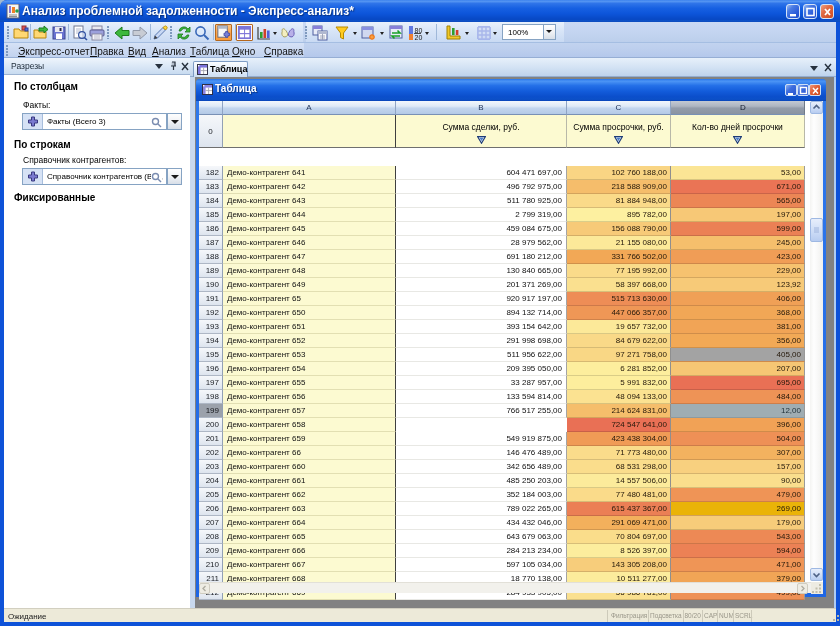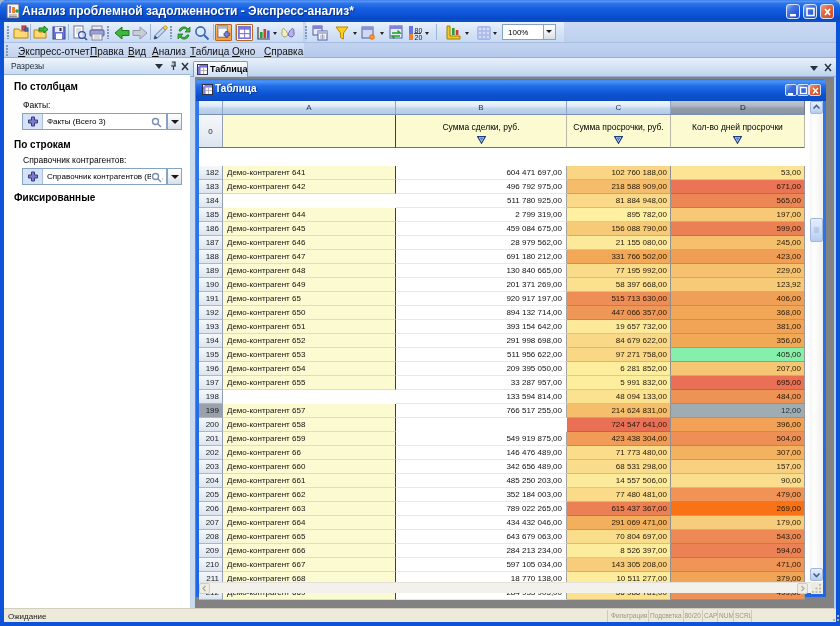--- a/index.html
+++ b/index.html
@@ -429,6 +429,7 @@
 </div>
 <div class="drow" style="top:75px">
 <div class="c-rn" style="">184</div>
+<div class="c-a">Демо-контрагент 643</div>
 <div class="c-b">511 780 925,00</div>
 <div class="c-c" style="background:#FADA89;border-bottom:1px solid #D7BB76;">81 884 948,00</div>
 <div class="c-d" style="background:#EC8655;border-bottom:1px solid #CB7349;">565,00</div>

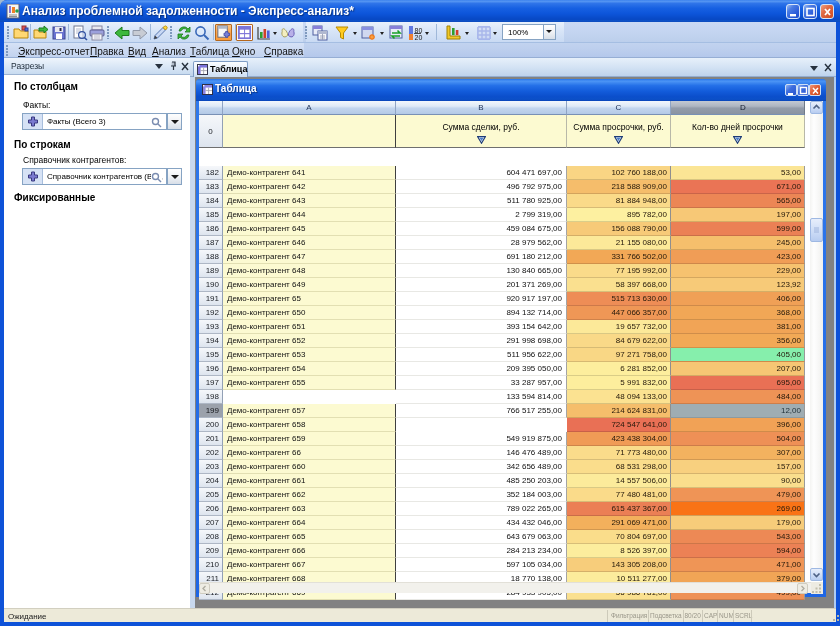--- a/index.html
+++ b/index.html
@@ -509,7 +509,7 @@
 <div class="c-a">Демо-контрагент 653</div>
 <div class="c-b">511 956 622,00</div>
 <div class="c-c" style="background:#F9D785;border-bottom:1px solid #D6B972;">97 271 758,00</div>
-<div class="c-d" style="background:#86efac;border-bottom:1px solid #CF8A4A;">405,00</div>
+<div class="c-d" style="background:#a3a3a3;border-bottom:1px solid #CF8A4A;">405,00</div>
 </div>
 <div class="drow" style="top:243px">
 <div class="c-rn" style="">196</div>

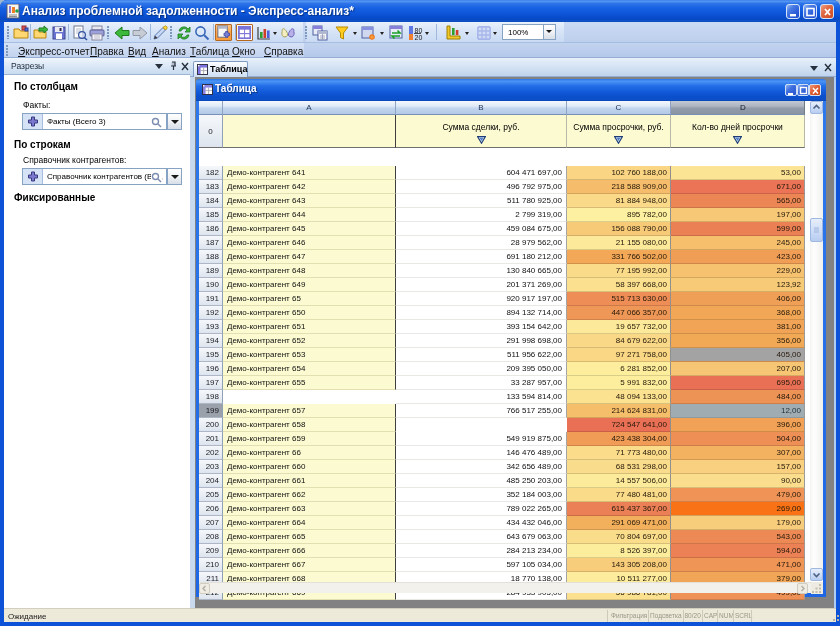--- a/index.html
+++ b/index.html
@@ -527,6 +527,7 @@
 </div>
 <div class="drow" style="top:271px">
 <div class="c-rn" style="">198</div>
+<div class="c-a">Демо-контрагент 656</div>
 <div class="c-b">133 594 814,00</div>
 <div class="c-c" style="background:#FBE291;border-bottom:1px solid #D8C27D;">48 094 133,00</div>
 <div class="c-d" style="background:#EE9356;border-bottom:1px solid #CD7E4A;">484,00</div>

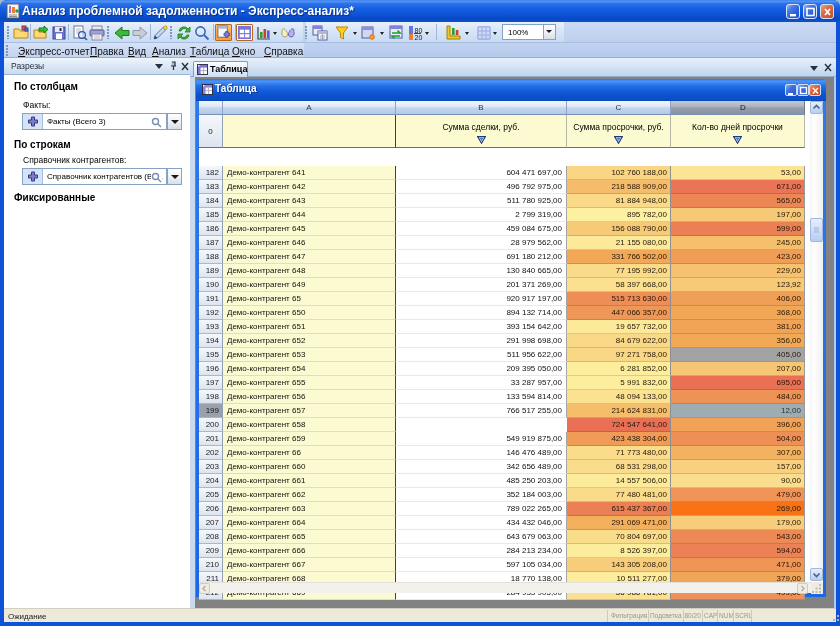--- a/index.html
+++ b/index.html
@@ -585,7 +585,7 @@
 <div class="c-a">Демо-контрагент 663</div>
 <div class="c-b">789 022 265,00</div>
 <div class="c-c" style="background:#EB7F55;border-bottom:1px solid #CA6D49;">615 437 367,00</div>
-<div class="c-d" style="background:#f97316;border-bottom:1px solid #D2A059;">269,00</div>
+<div class="c-d" style="background:#eab308;border-bottom:1px solid #D2A059;">269,00</div>
 </div>
 <div class="drow" style="top:397px">
 <div class="c-rn" style="">207</div>

